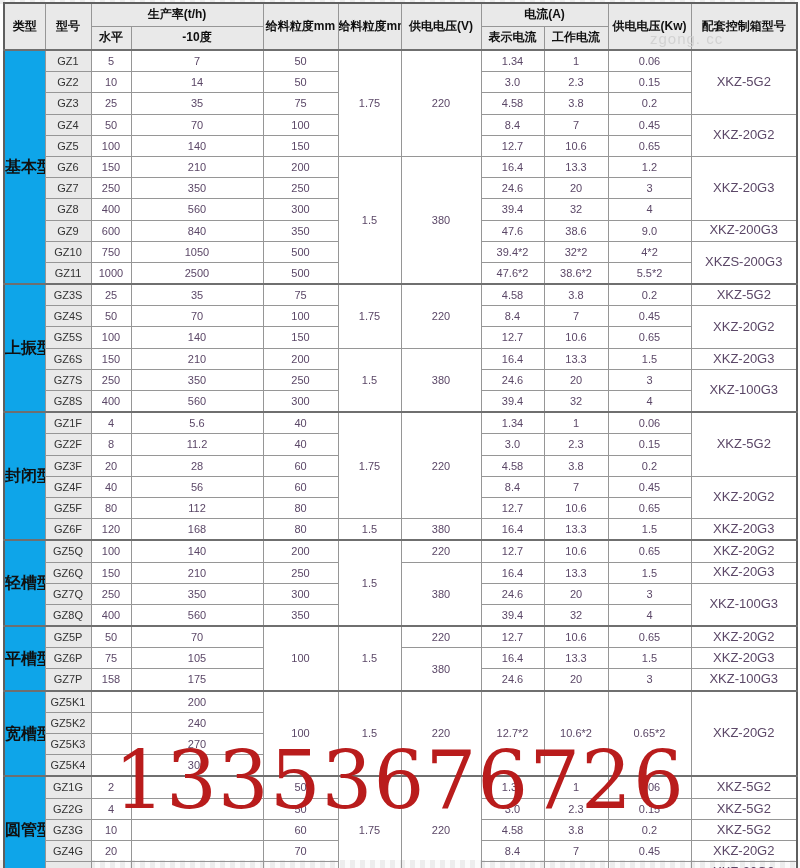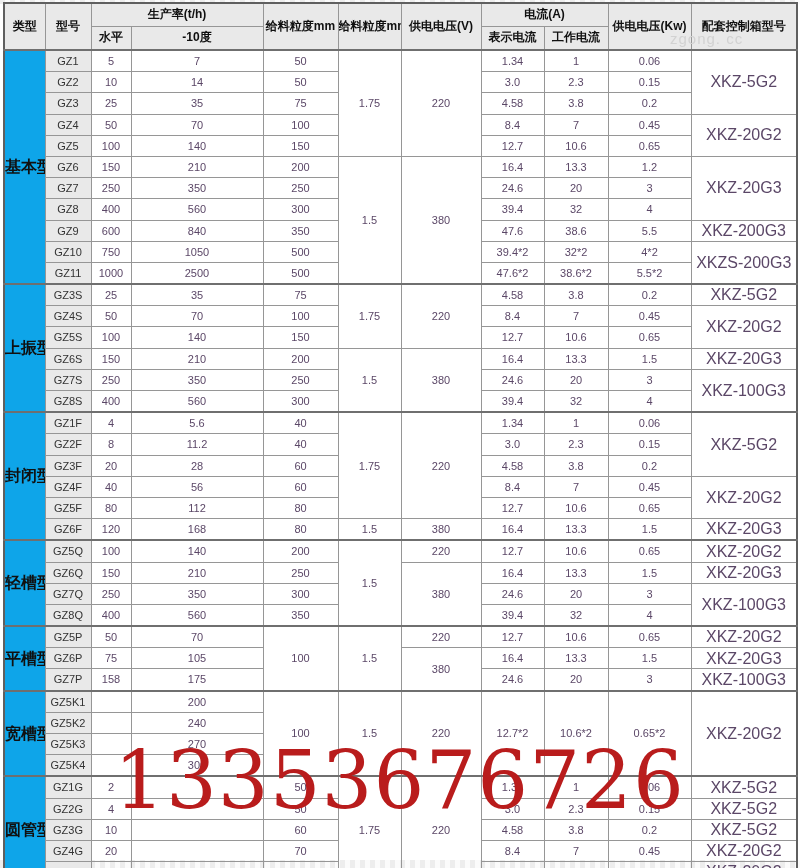--- a/index.html
+++ b/index.html
@@ -44,7 +44,6 @@
     position:absolute;left:650px;top:30px;z-index:6;
     font-size:15px;color:#d2d2d2;letter-spacing:1px;
     pointer-events:none;
-    margin-left:20px;
   }
 </style>
 </head>

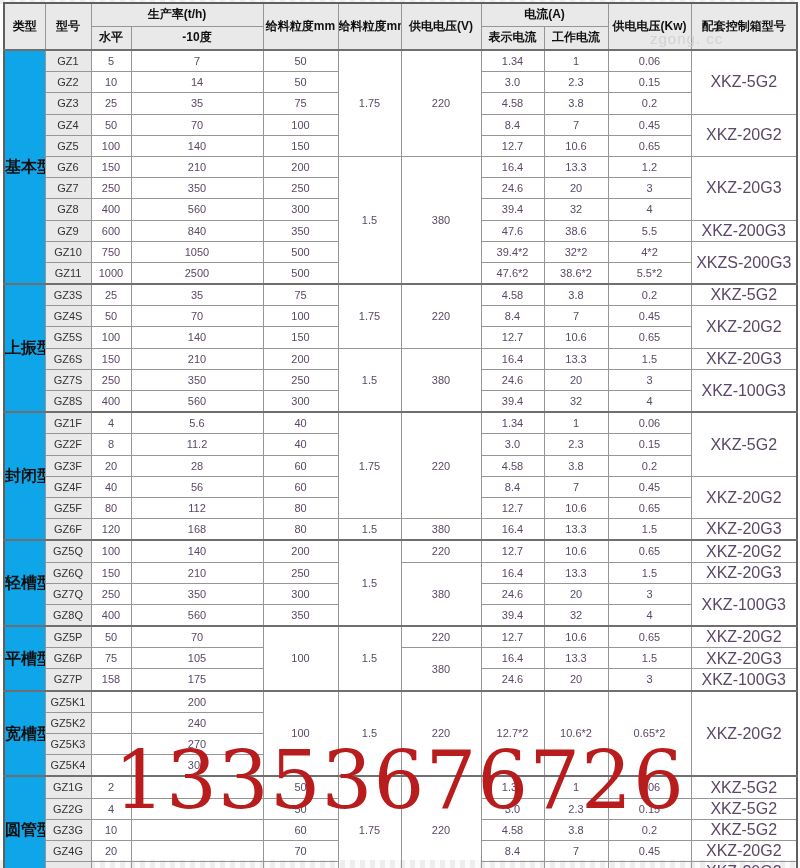--- a/index.html
+++ b/index.html
@@ -31,7 +31,7 @@
   td.ty{background:#0ea5e9;font-weight:bold;font-size:16px;color:#101010;}
   td.md{background:#e9e9e9;color:#333333;font-size:11px;}
   td.nm{color:#5b4767;}
-  td.bx{color:#5b4767;font-size:16px;}
+  td.bx{color:#5b4767;font-size:13px;}
   td.em{}
   tr.grp td{border-top:2px solid #6f6f6f;}
   .phone-mark{

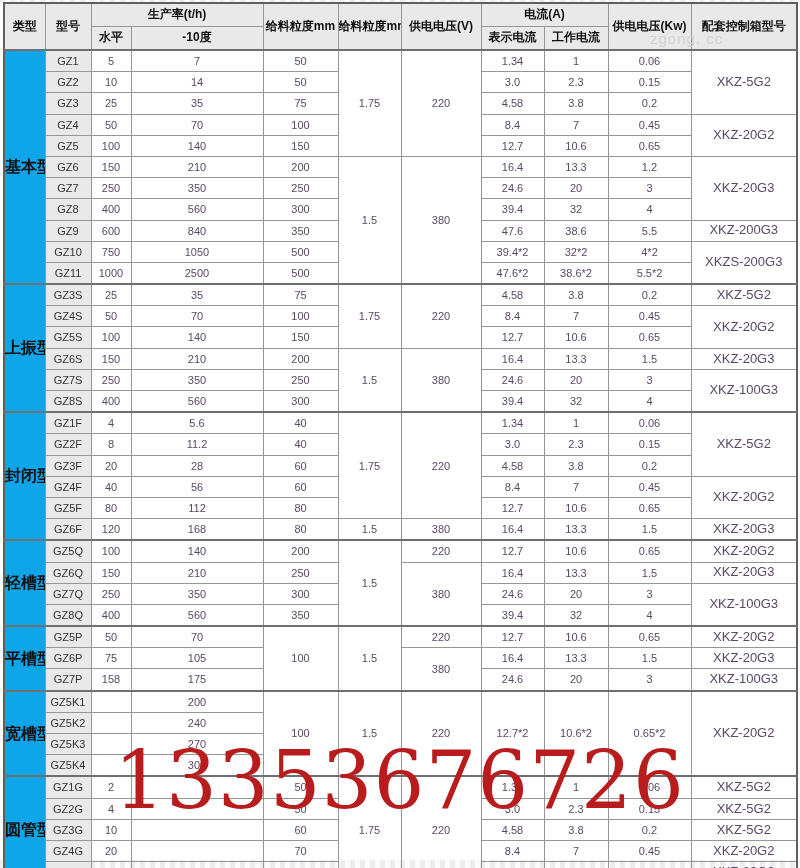--- a/index.html
+++ b/index.html
@@ -173,7 +173,7 @@
         <td class="nm">350</td>
         <td class="nm">47.6</td>
         <td class="nm">38.6</td>
-        <td class="nm">5.5</td>
+        <td class="nm">9.0</td>
         <td class="bx">XKZ-200G3</td>
       </tr>
       <tr>

